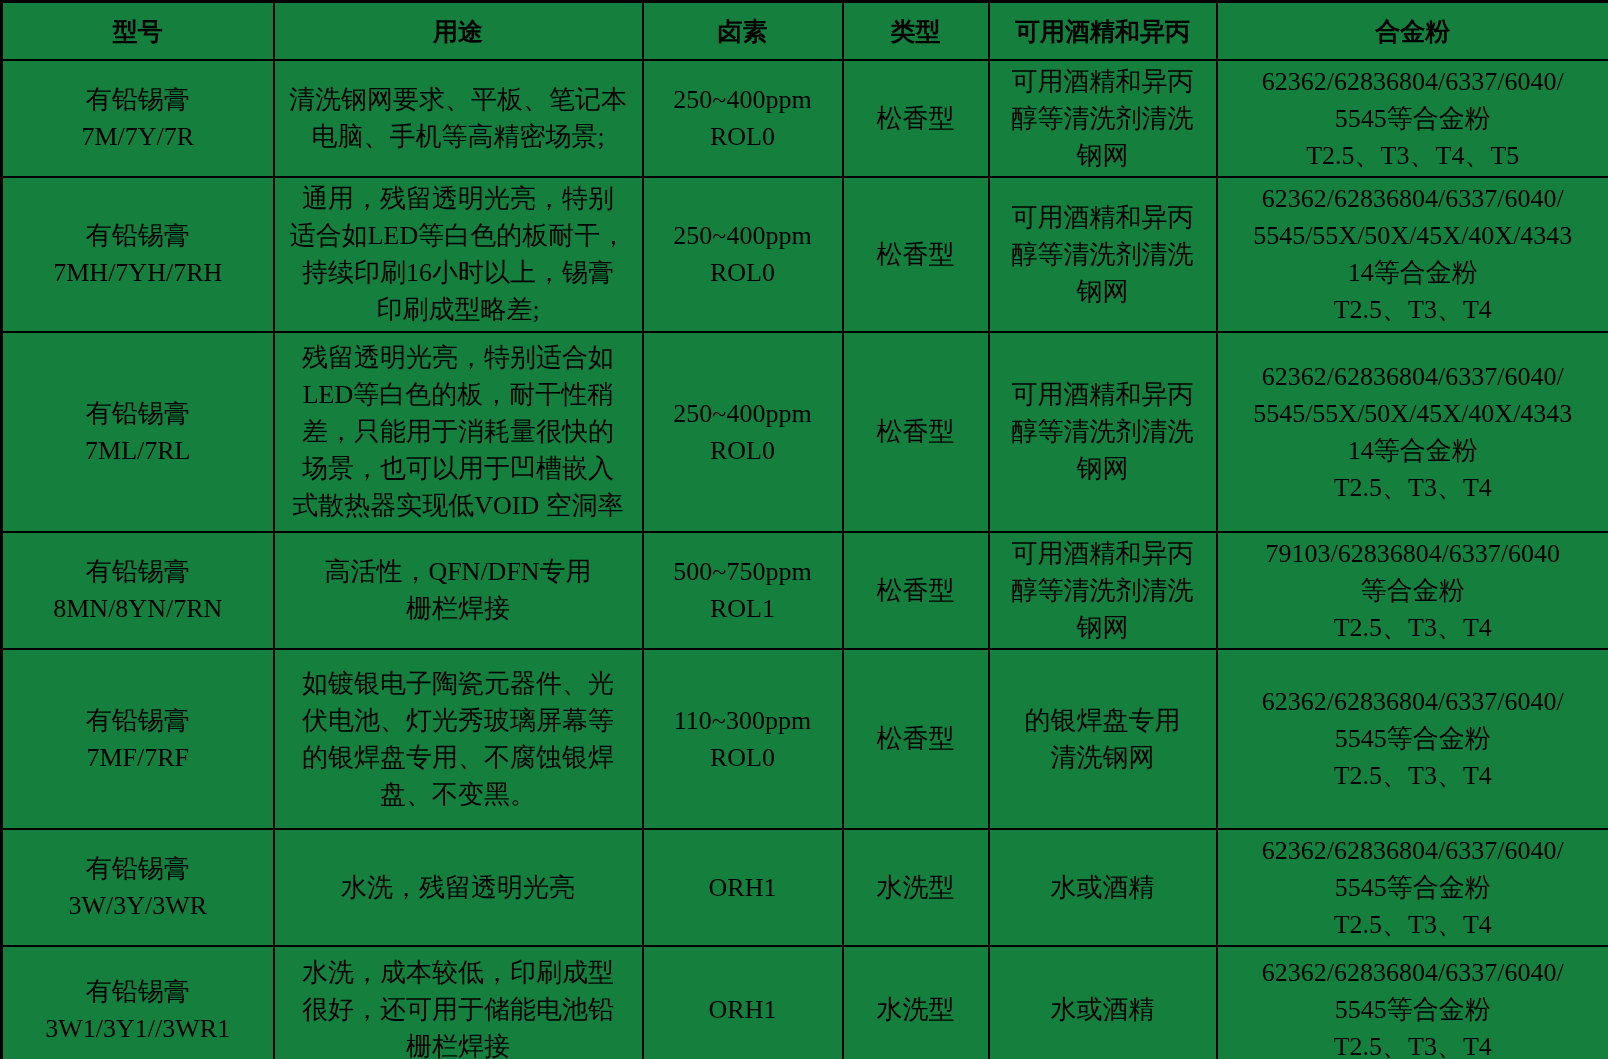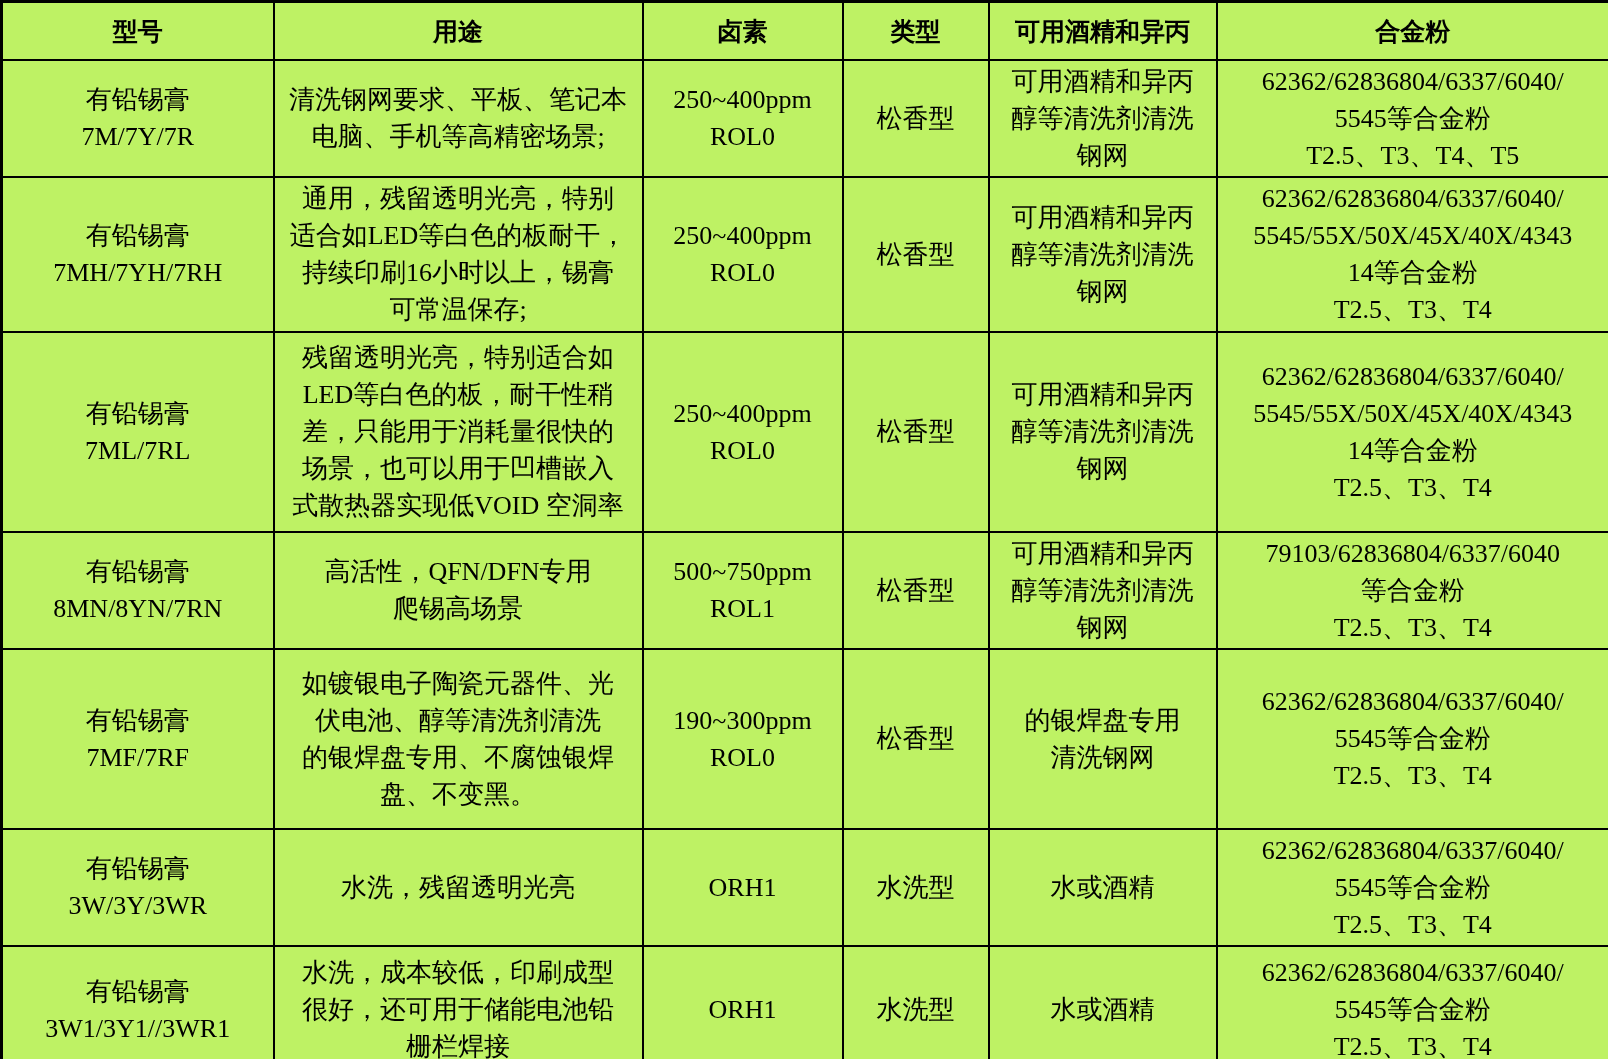--- a/index.html
+++ b/index.html
@@ -10,7 +10,7 @@
   .page {
     width: 1608px;
     height: 1059px;
-    background: #bef264;
+    background: #15803d;
     overflow: hidden;
   }
   table.spec-table {

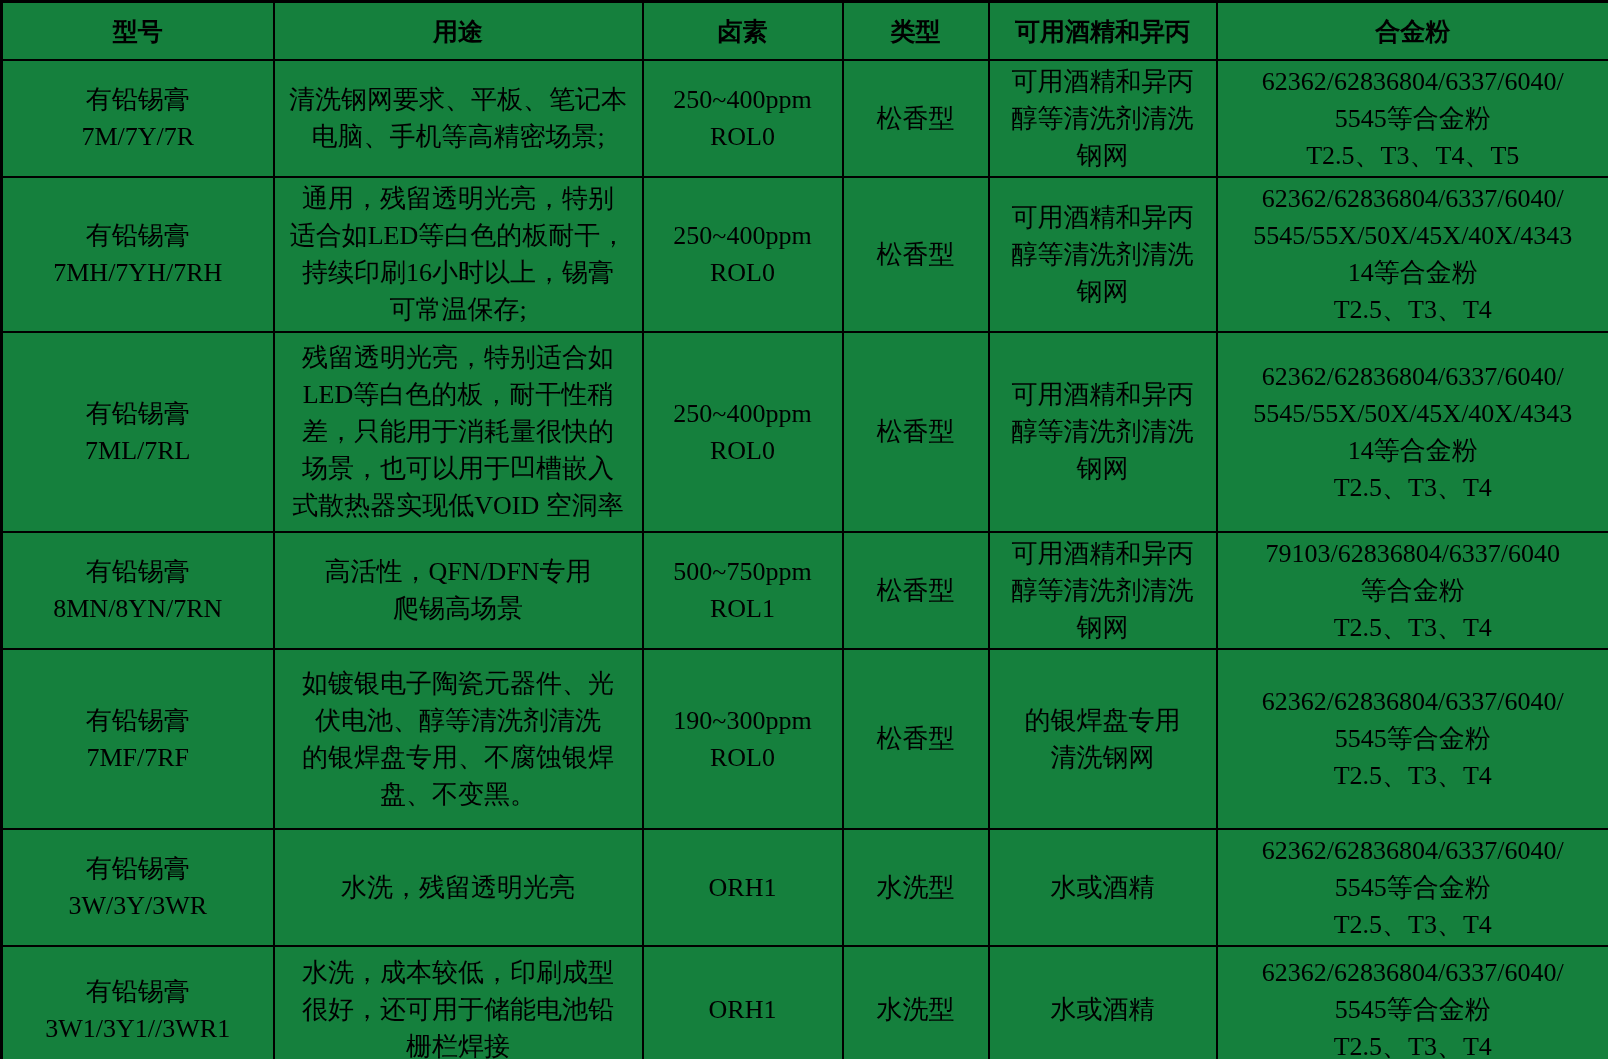--- a/index.html
+++ b/index.html
@@ -103,7 +103,7 @@
         <td>通用，残留透明光亮，特别
 适合如LED等白色的板耐干，
 持续印刷16小时以上，锡膏
-可常温保存;</td>
+印刷成型略差;</td>
         <td>250~400ppm
 ROL0</td>
         <td>松香型</td>

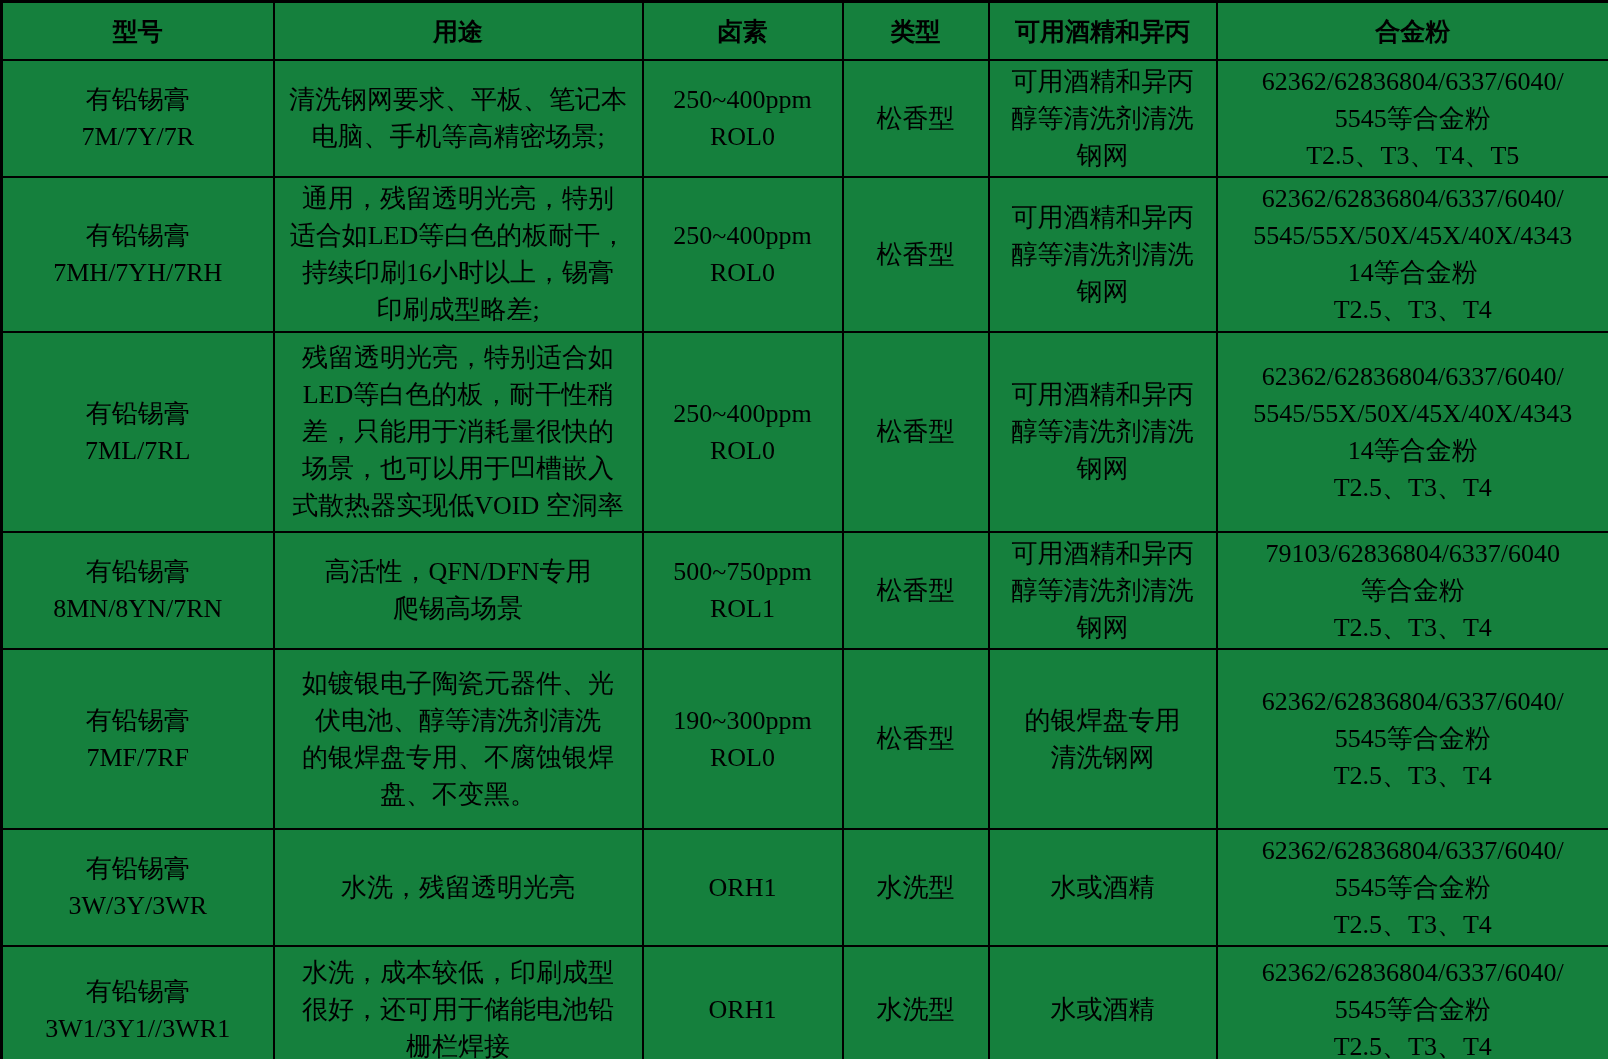--- a/index.html
+++ b/index.html
@@ -138,7 +138,7 @@
         <td>有铅锡膏
 8MN/8YN/7RN</td>
         <td>高活性，QFN/DFN专用
-爬锡高场景</td>
+栅栏焊接</td>
         <td>500~750ppm
 ROL1</td>
         <td>松香型</td>

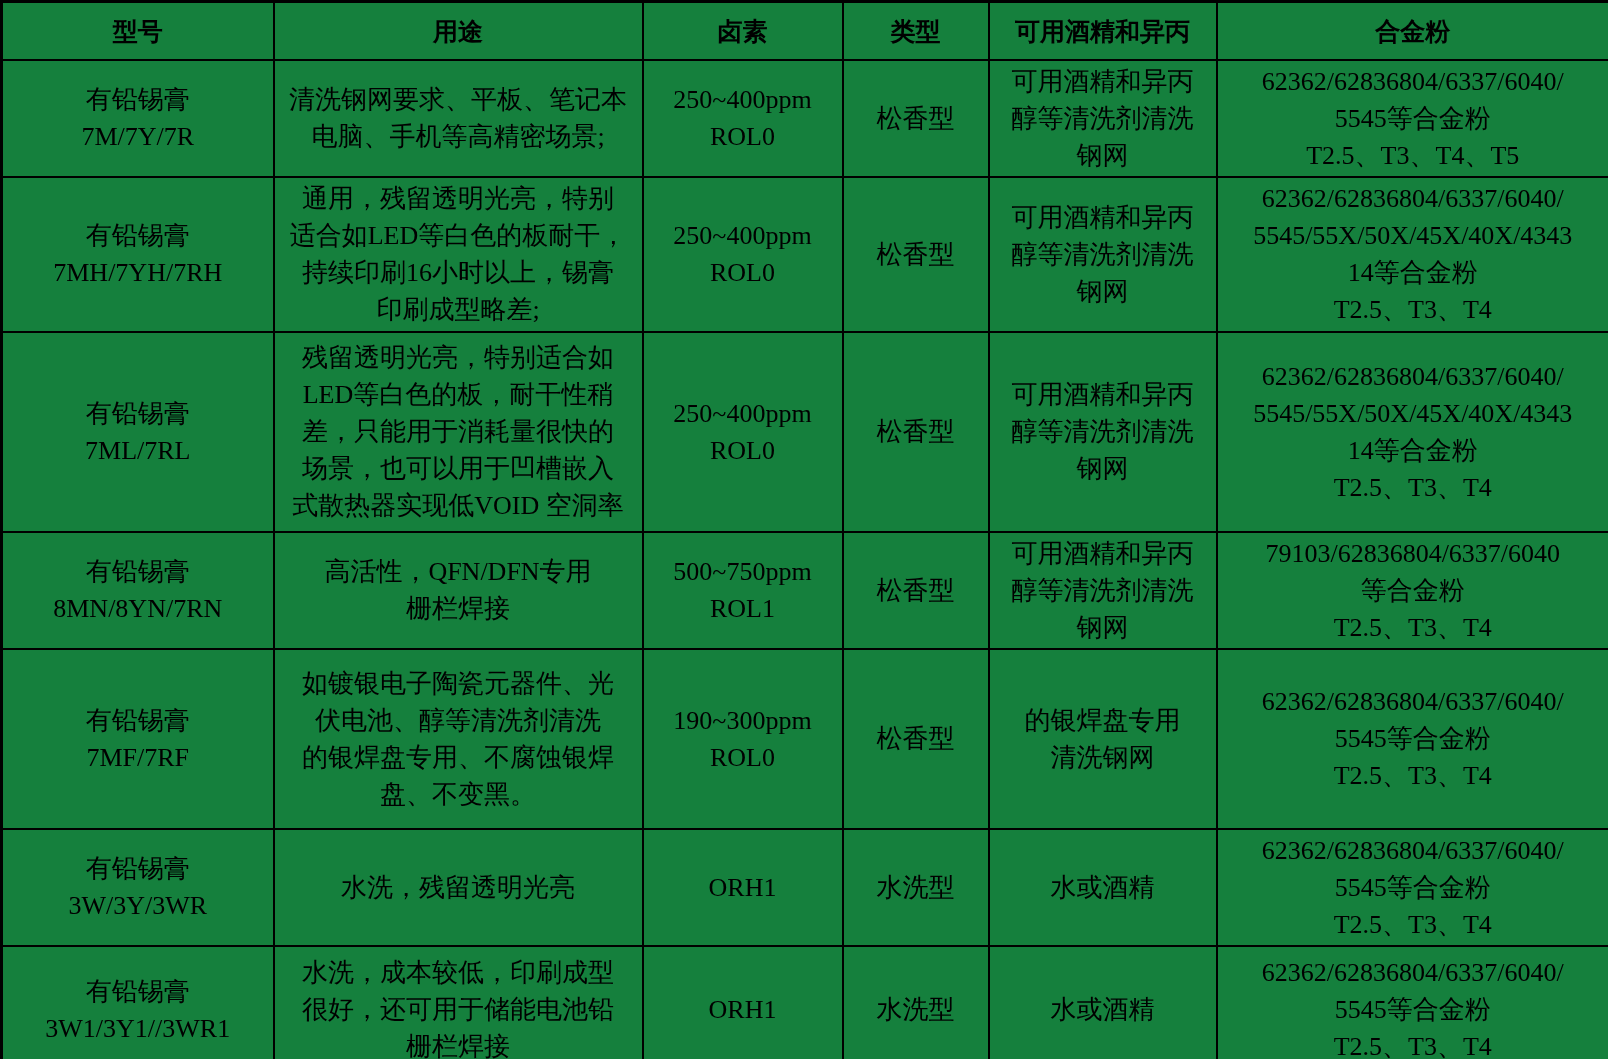--- a/index.html
+++ b/index.html
@@ -153,7 +153,7 @@
         <td>有铅锡膏
 7MF/7RF</td>
         <td>如镀银电子陶瓷元器件、光
-伏电池、醇等清洗剂清洗
+伏电池、灯光秀玻璃屏幕等
 的银焊盘专用、不腐蚀银焊
 盘、不变黑。</td>
         <td>190~300ppm

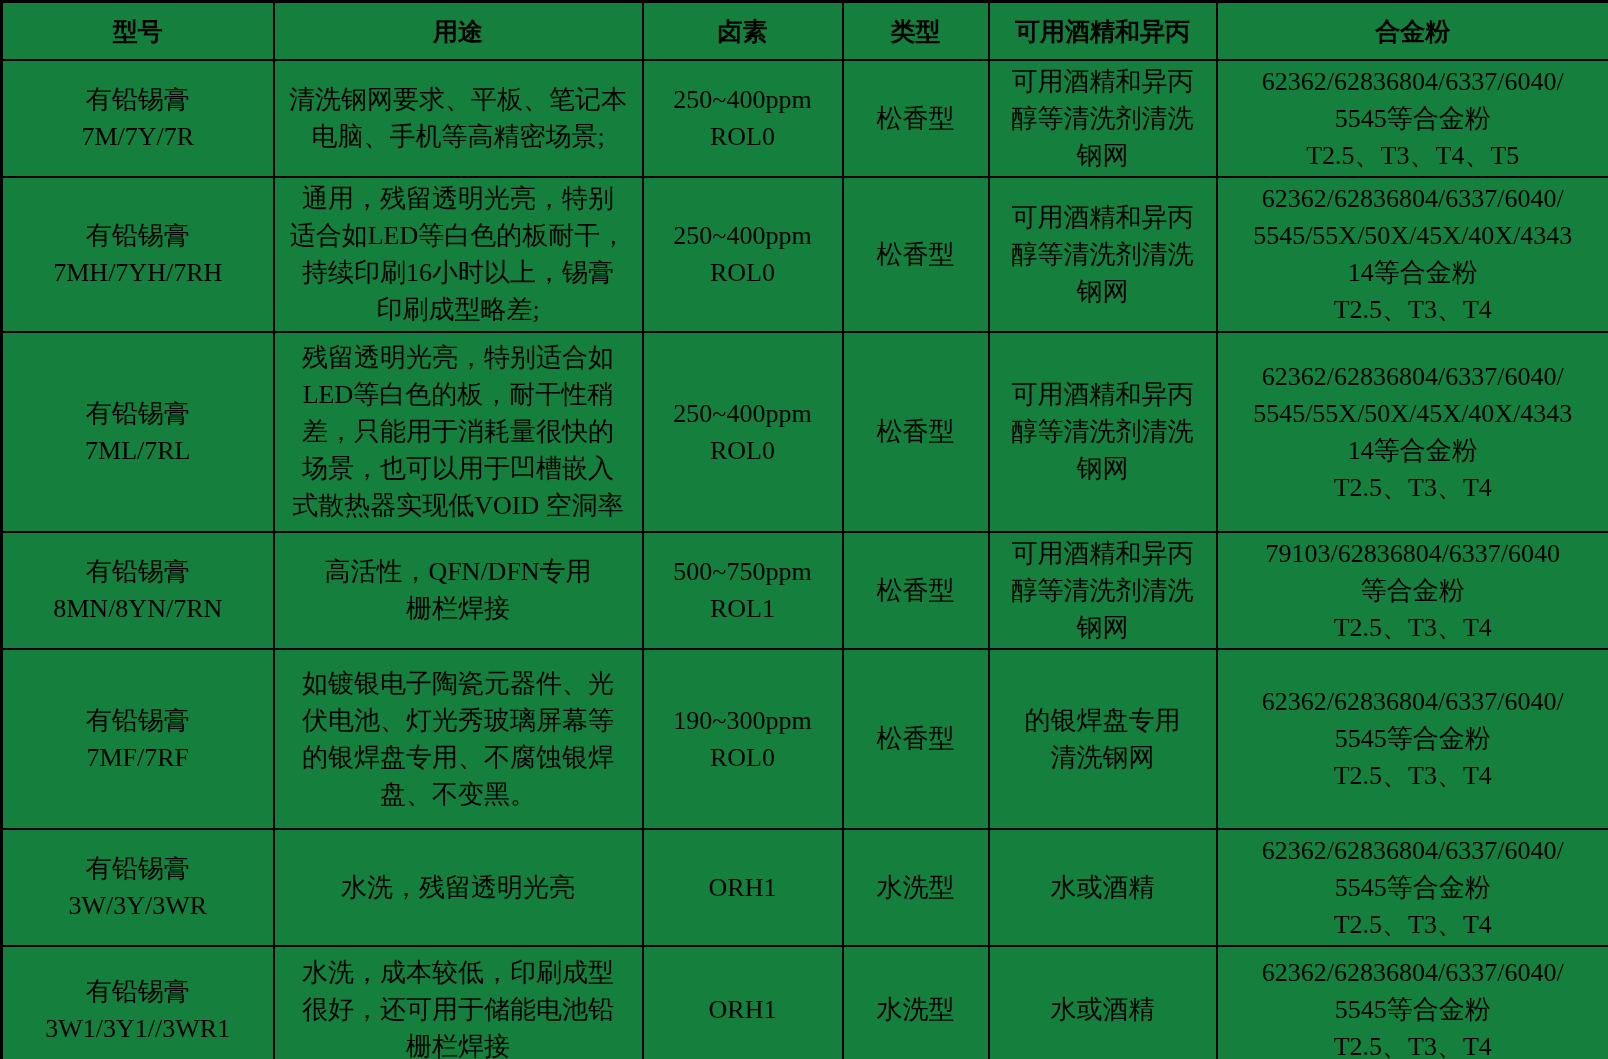--- a/index.html
+++ b/index.html
@@ -156,7 +156,7 @@
 伏电池、灯光秀玻璃屏幕等
 的银焊盘专用、不腐蚀银焊
 盘、不变黑。</td>
-        <td>190~300ppm
+        <td>110~300ppm
 ROL0</td>
         <td>松香型</td>
         <td>的银焊盘专用

